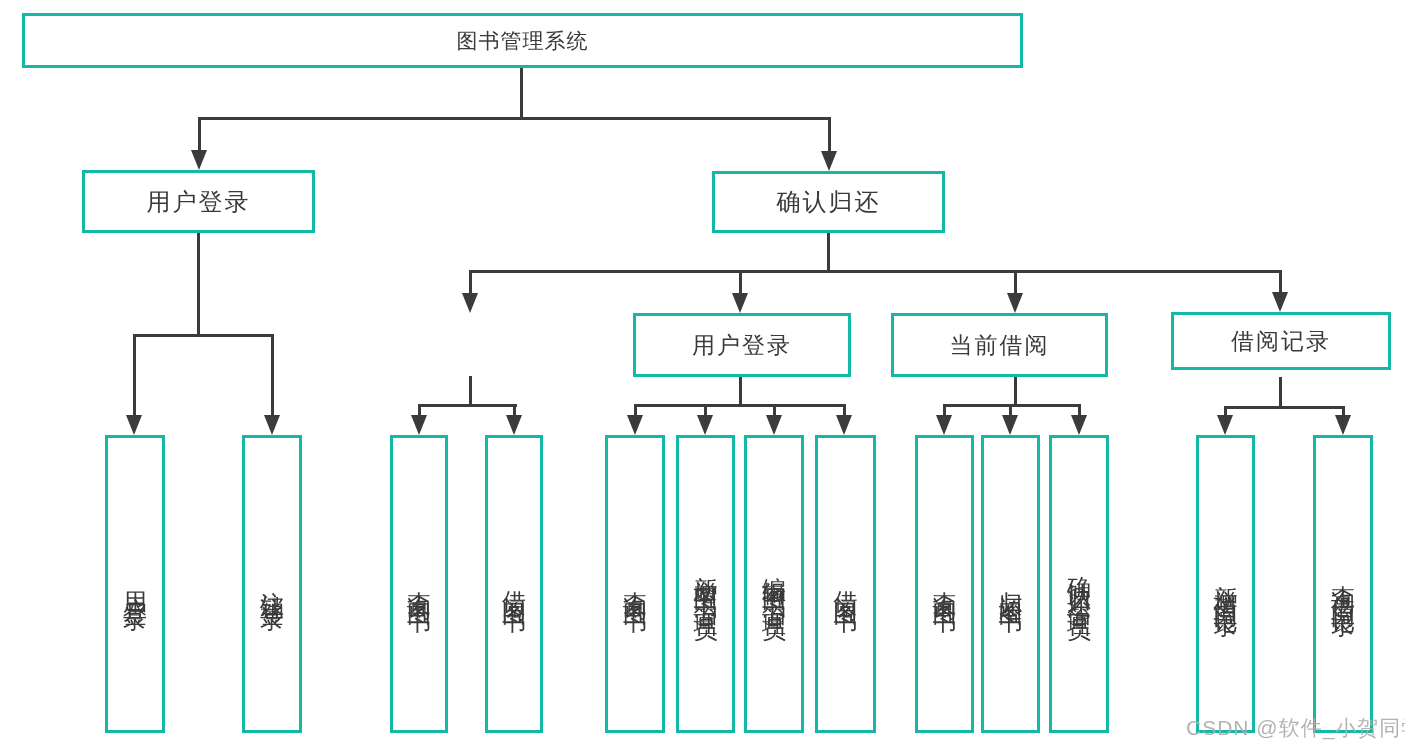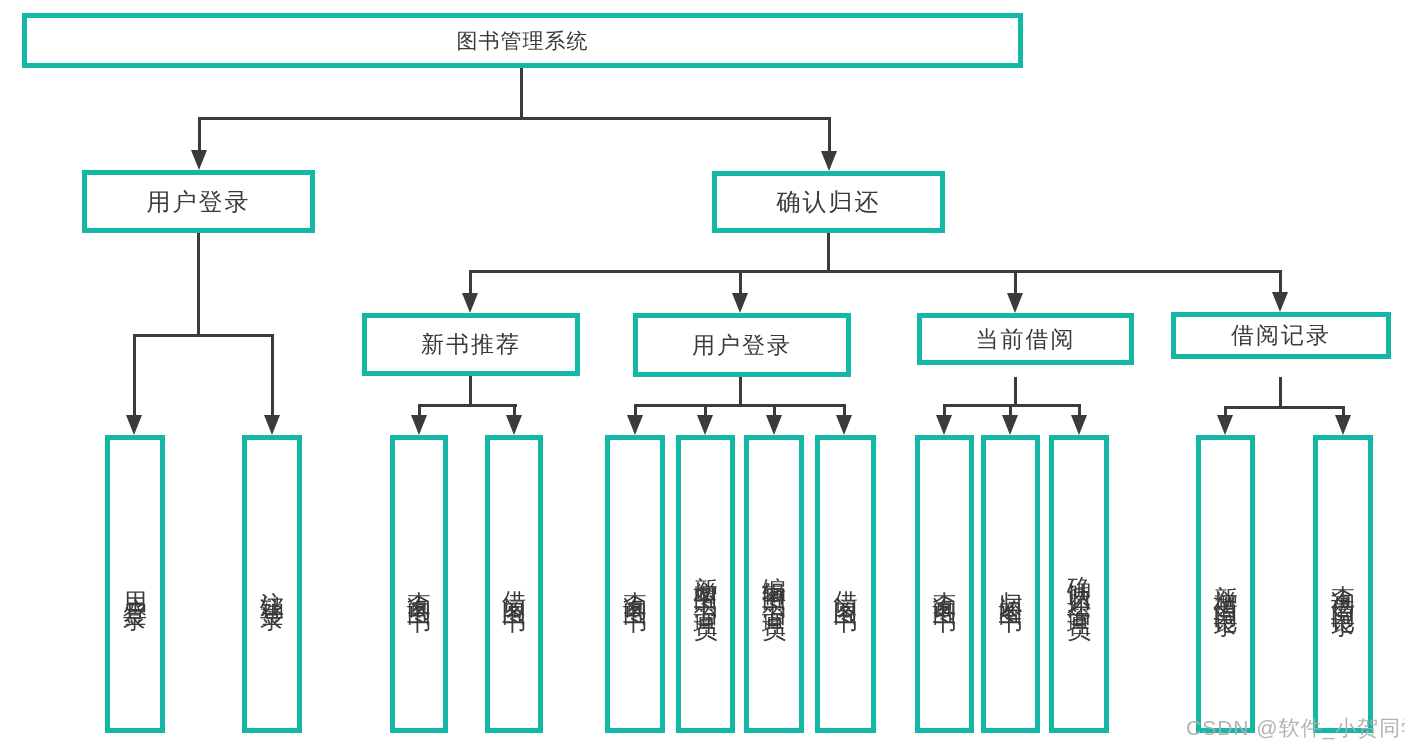--- a/index.html
+++ b/index.html
@@ -14,7 +14,7 @@
   .node{
     position:absolute;
     box-sizing:border-box;
-    border:5px solid #14b8a6;
+    border:3px solid #14b8a6;
     background:#ffffff;
     display:flex;
     align-items:center;

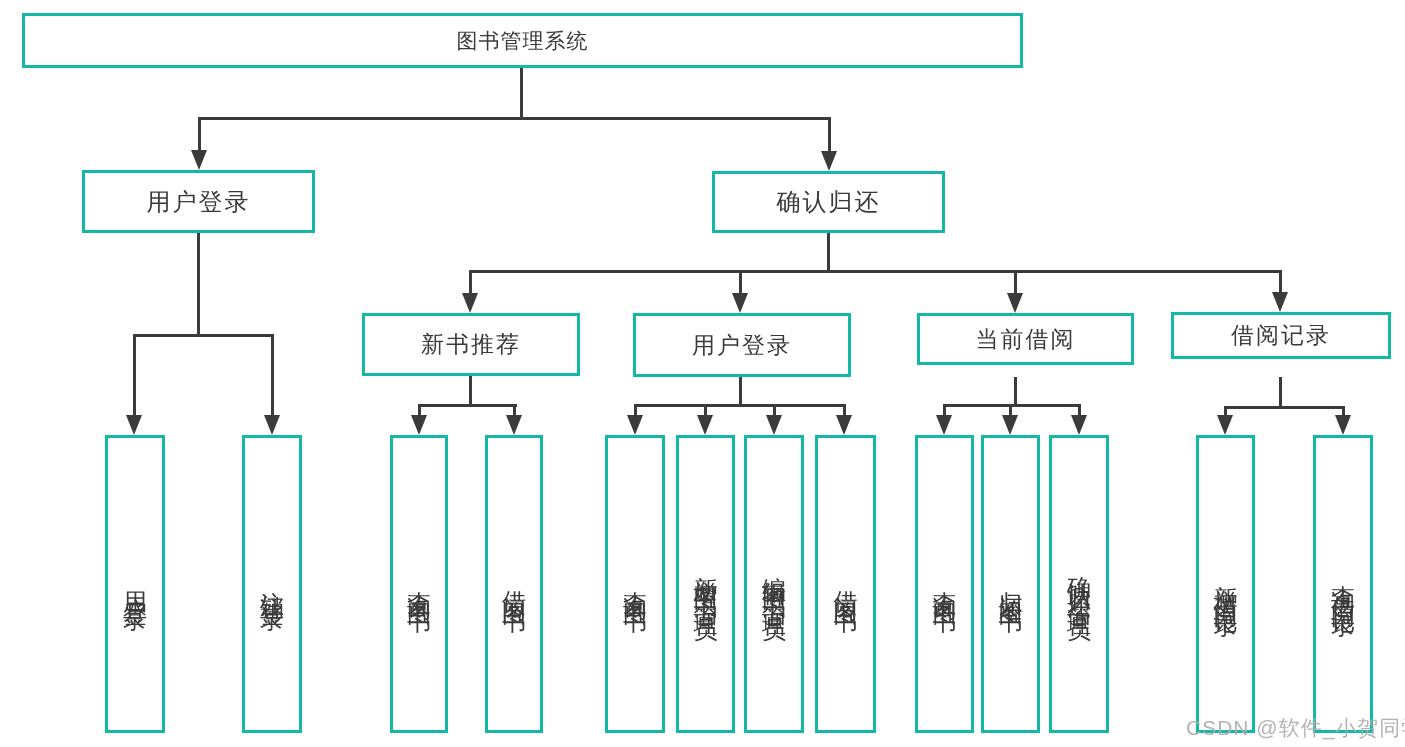--- a/index.html
+++ b/index.html
@@ -62,7 +62,6 @@
 
   <div class="node lvl-2" style="left:712px;top:171px;width:233px;height:62px;">确认归还</div>
 
-  <div class="node lvl-3" style="left:362px;top:313px;width:218px;height:63px;">新书推荐</div>
 
   <div class="node lvl-3" style="left:633px;top:313px;width:218px;height:64px;">用户登录</div>
 

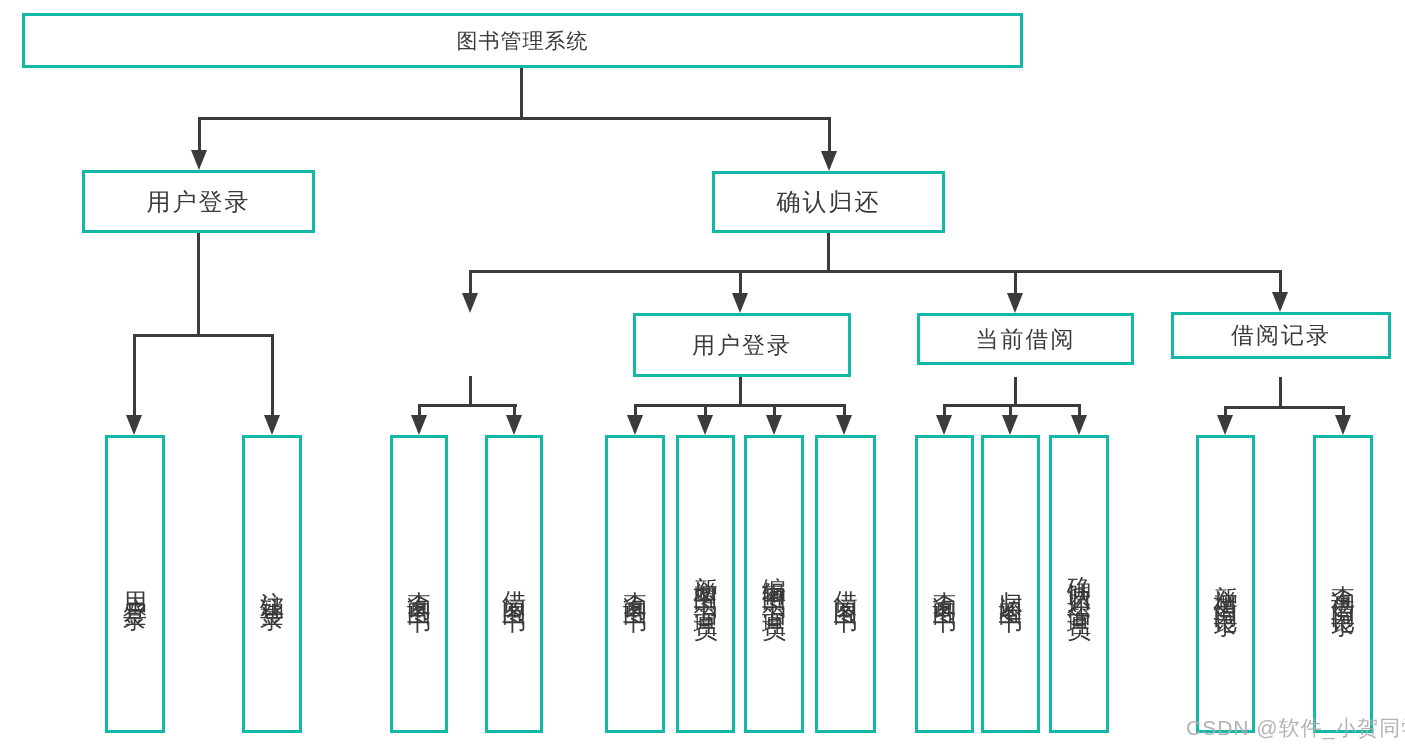--- a/index.html
+++ b/index.html
@@ -65,7 +65,7 @@
 
   <div class="node lvl-3" style="left:633px;top:313px;width:218px;height:64px;">用户登录</div>
 
-  <div class="node lvl-3" style="left:917px;top:313px;width:217px;height:52px;">当前借阅</div>
+  <div class="node lvl-3" style="left:891px;top:313px;width:217px;height:64px;">当前借阅</div>
 
   <div class="node lvl-3" style="left:1171px;top:312px;width:220px;height:47px;">借阅记录</div>
 

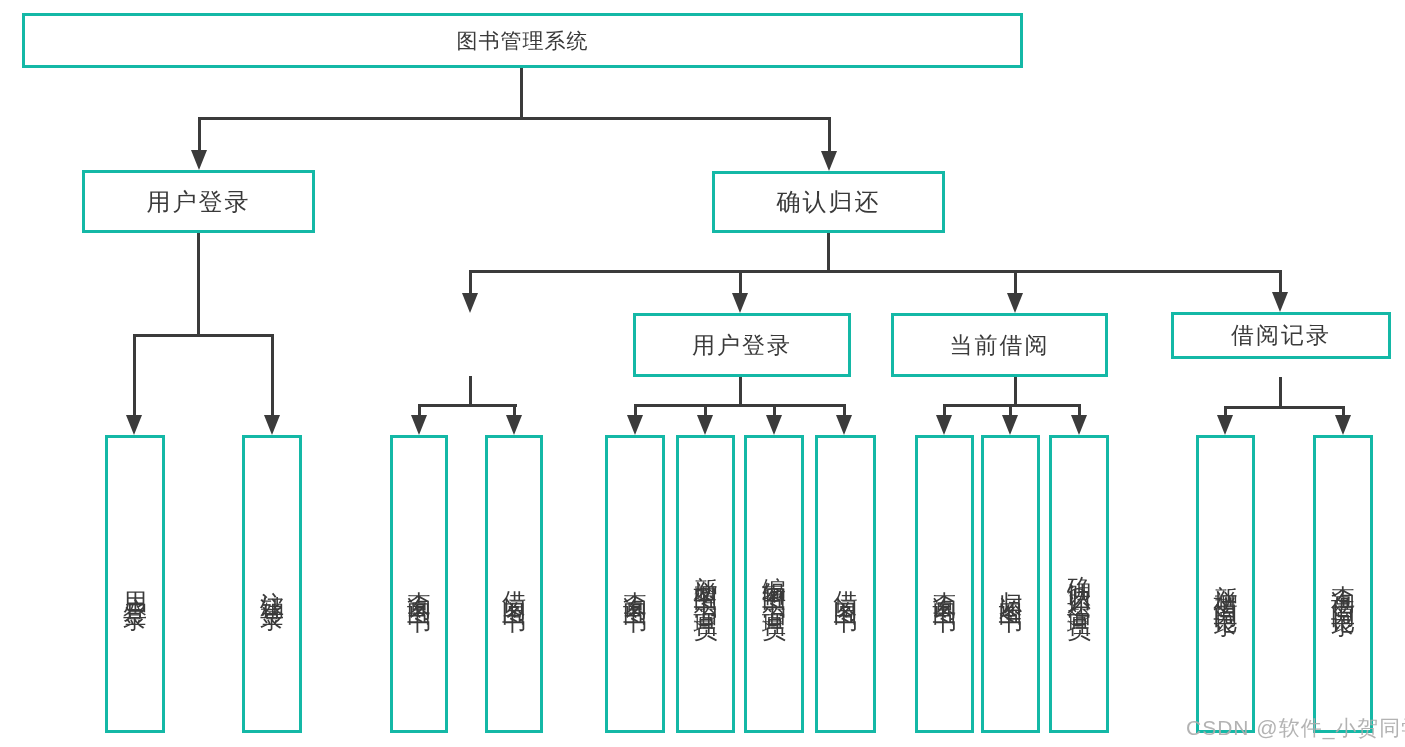--- a/index.html
+++ b/index.html
@@ -67,7 +67,7 @@
 
   <div class="node lvl-3" style="left:891px;top:313px;width:217px;height:64px;">当前借阅</div>
 
-  <div class="node lvl-3" style="left:1171px;top:312px;width:220px;height:47px;">借阅记录</div>
+  <div class="node lvl-3" style="left:1171px;top:312px;width:220px;height:58px;">借阅记录</div>
 
   <div class="node leaf" style="left:105px;top:435px;width:60px;height:298px;">
     <span class="vtext">用户登录</span>

